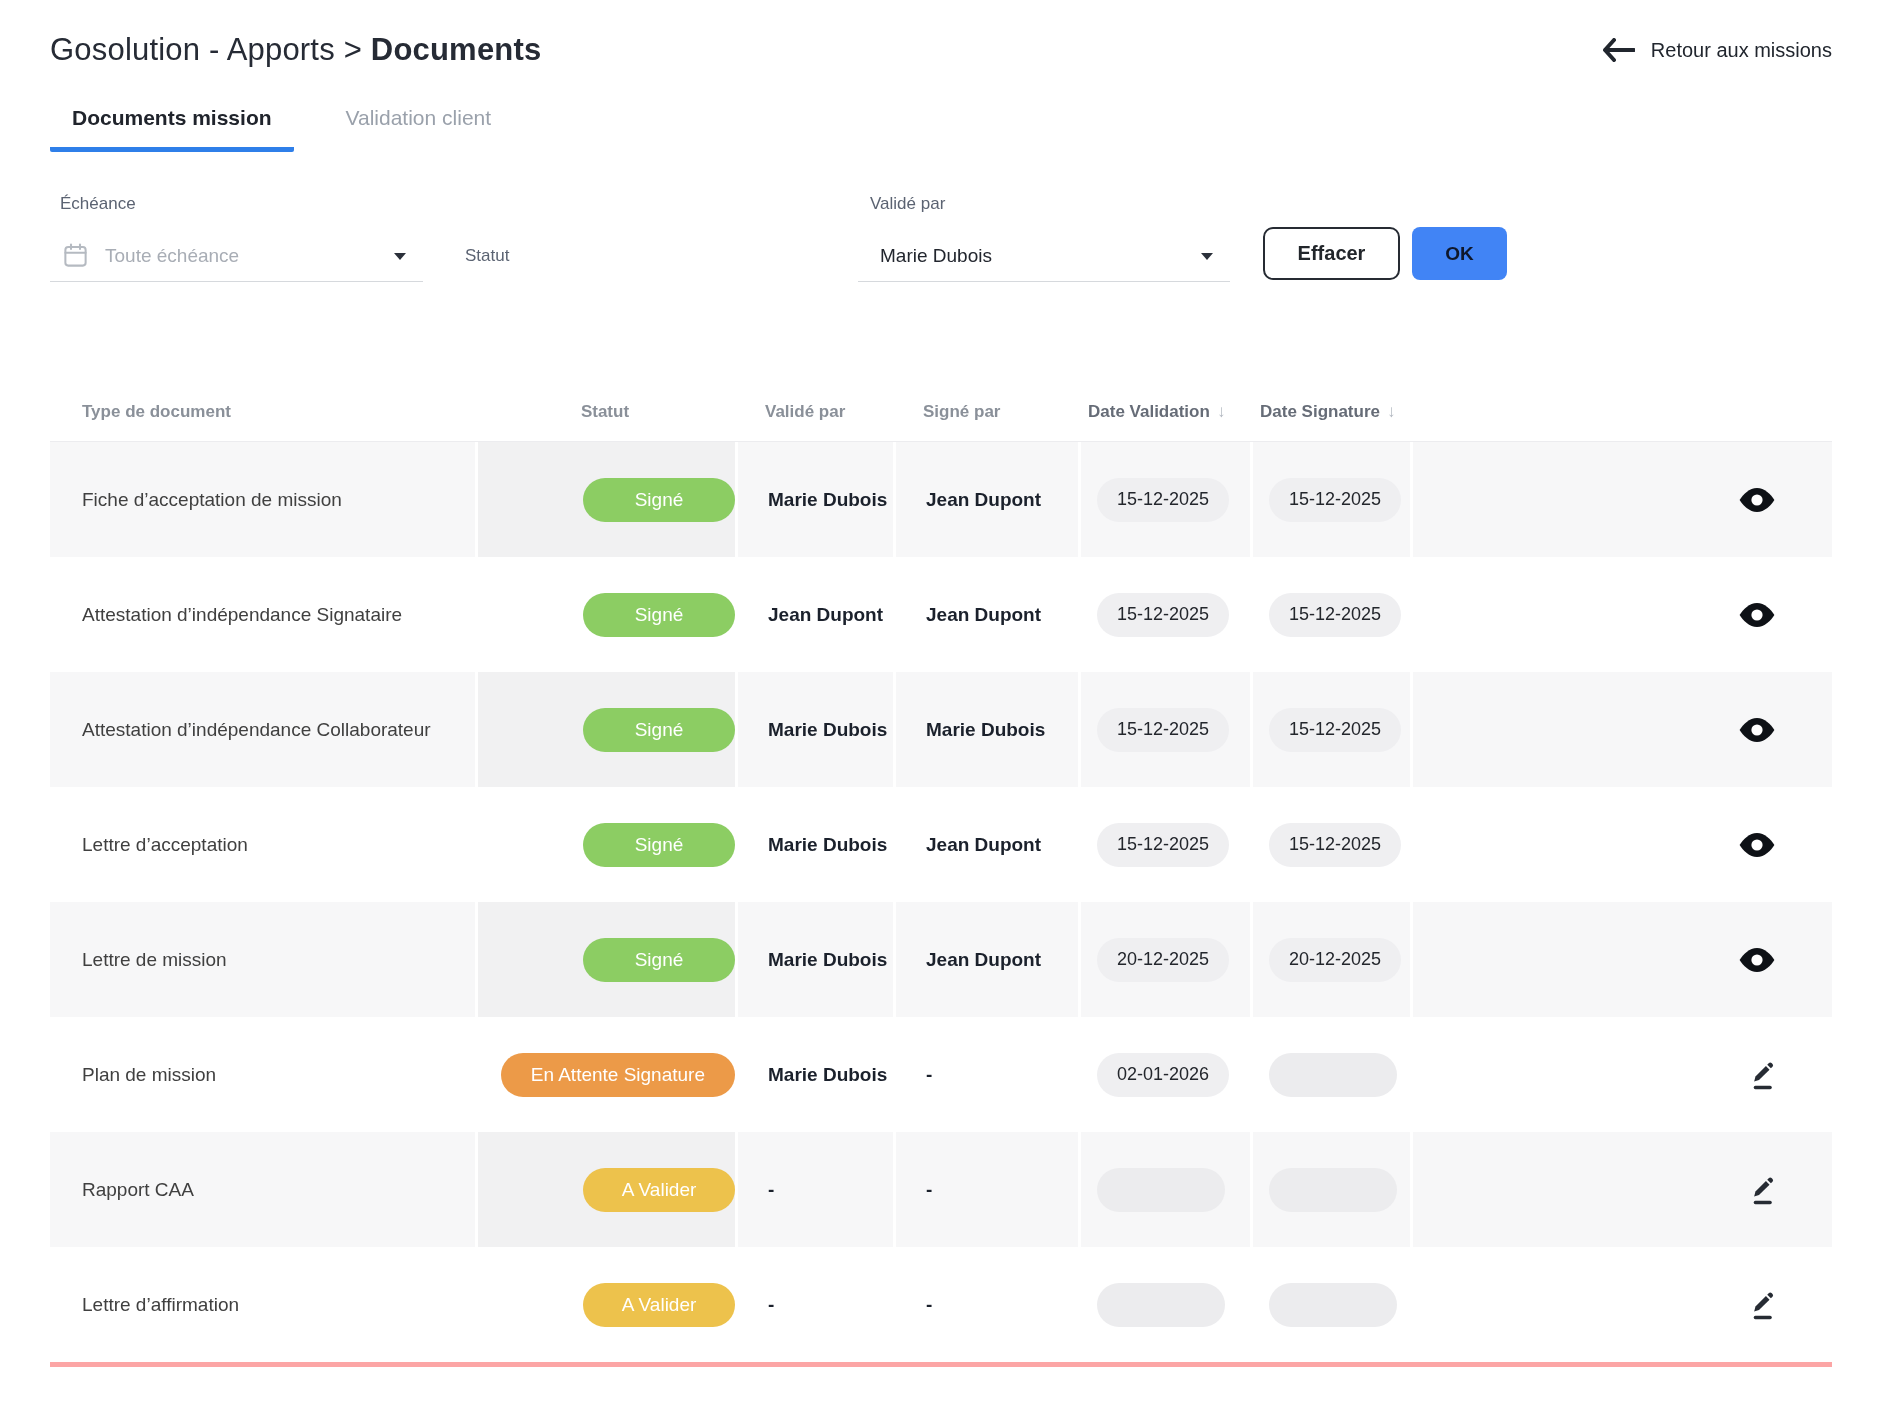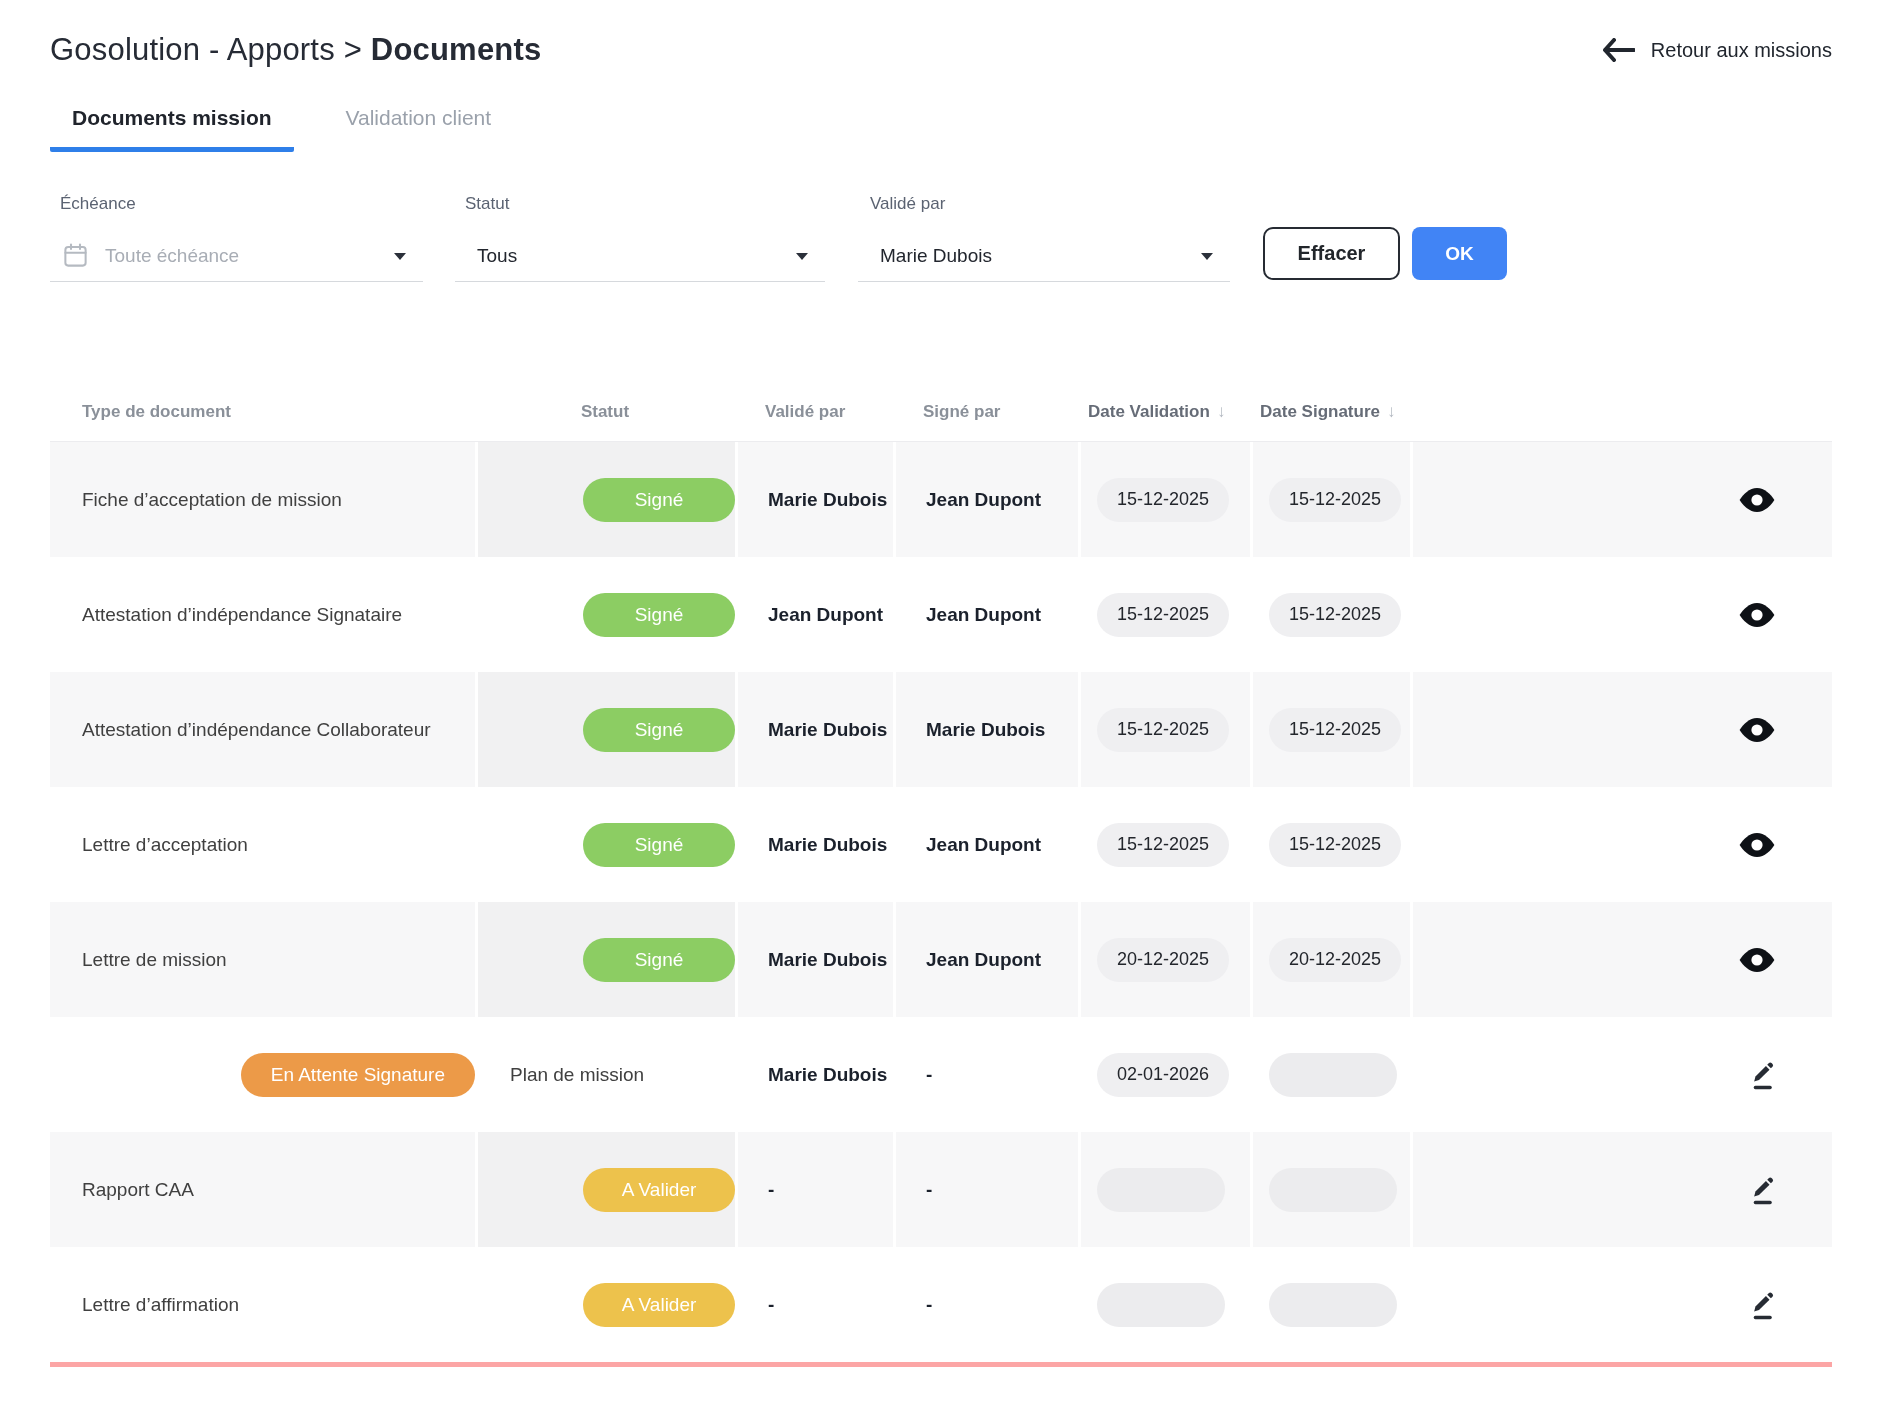--- a/index.html
+++ b/index.html
@@ -117,14 +117,6 @@
       </div>
       <div class="fgroup g2">
         <div class="flabel">Statut</div>
-        <div class="field">
-          <span class="value">Tous</span>
-          <span class="caret">
-            <svg width="14" height="9" viewBox="0 0 14 9">
-                <path d="M1 1 L7 8 L13 1 Z" fill="#2b303a"></path>
-              </svg>
-          </span>
-        </div>
       </div>
       <div class="fgroup g3">
         <div class="flabel">Validé par</div>

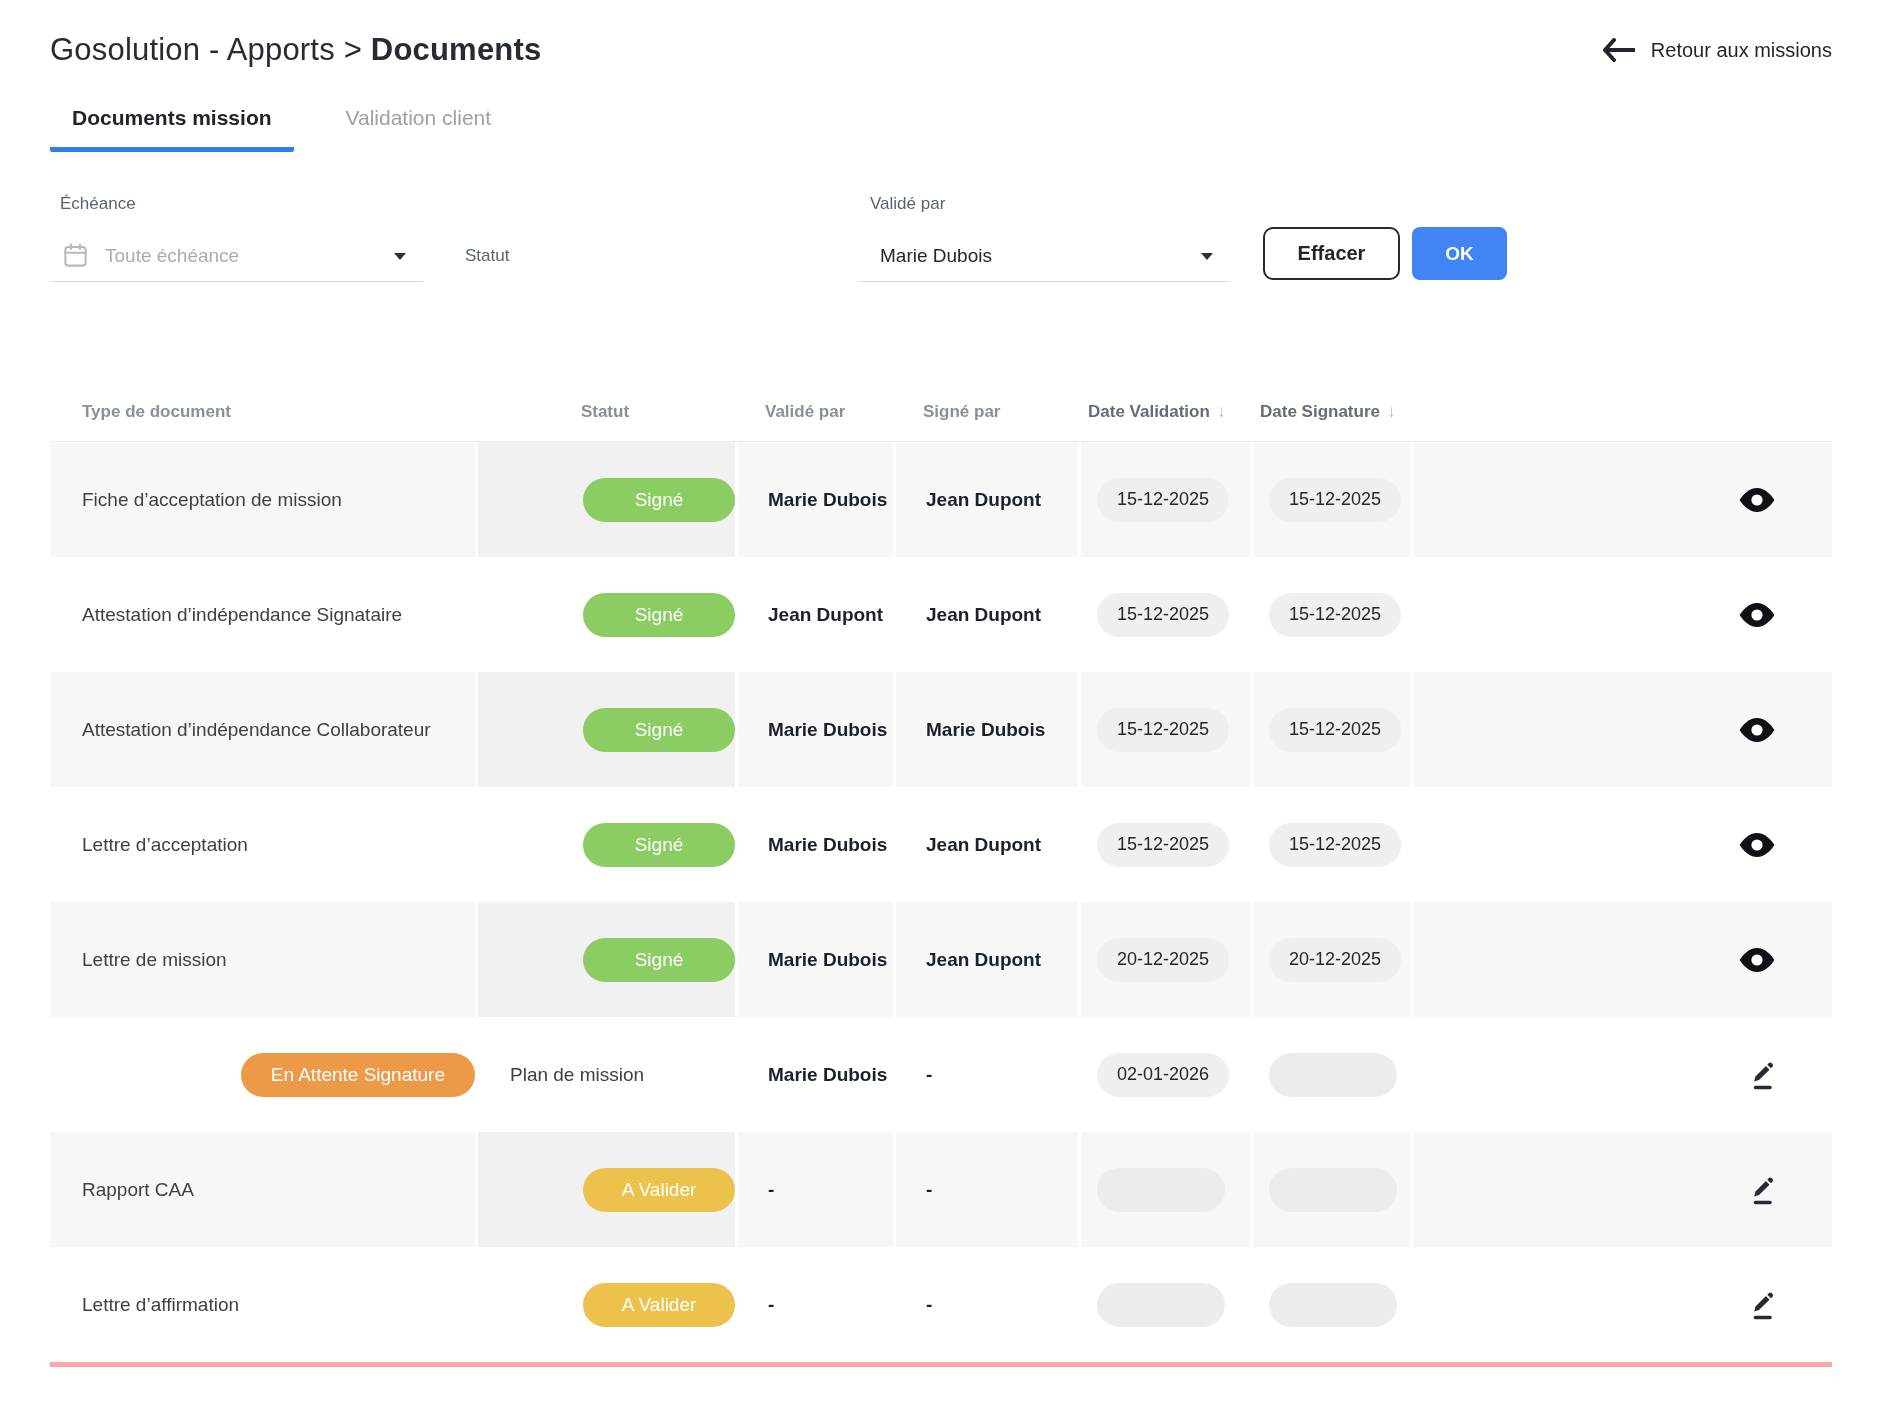--- a/index.html
+++ b/index.html
@@ -35,7 +35,7 @@
   .field .value { font-size:19px; color:#22262e; font-weight:500; }
   .caret { position:absolute; right:16px; top:50%; transform:translateY(-50%); }
   .btn-clear { margin-left:33px; margin-bottom:2px; width:137px; height:53px; background:#fff; border:2px solid #262b33; border-radius:10px; font-family:inherit; font-size:20px; font-weight:700; color:#22262b; cursor:pointer; }
-  .btn-ok { margin-left:12px; margin-bottom:2px; width:95px; height:53px; background:var(--c-ok_blue,#4184f5); border:none; border-radius:8px; font-family:inherit; font-size:19px; font-weight:700; color:#ffffff; cursor:pointer; }
+  .btn-ok { margin-left:12px; margin-bottom:2px; width:95px; height:53px; background:var(--c-ok_blue,#4184f5); border:none; border-radius:8px; font-family:inherit; font-size:19px; font-weight:700; color:#0f172a; cursor:pointer; }
 
   
   .table { margin-top:100px; border-bottom:5px solid #fca5a5; }

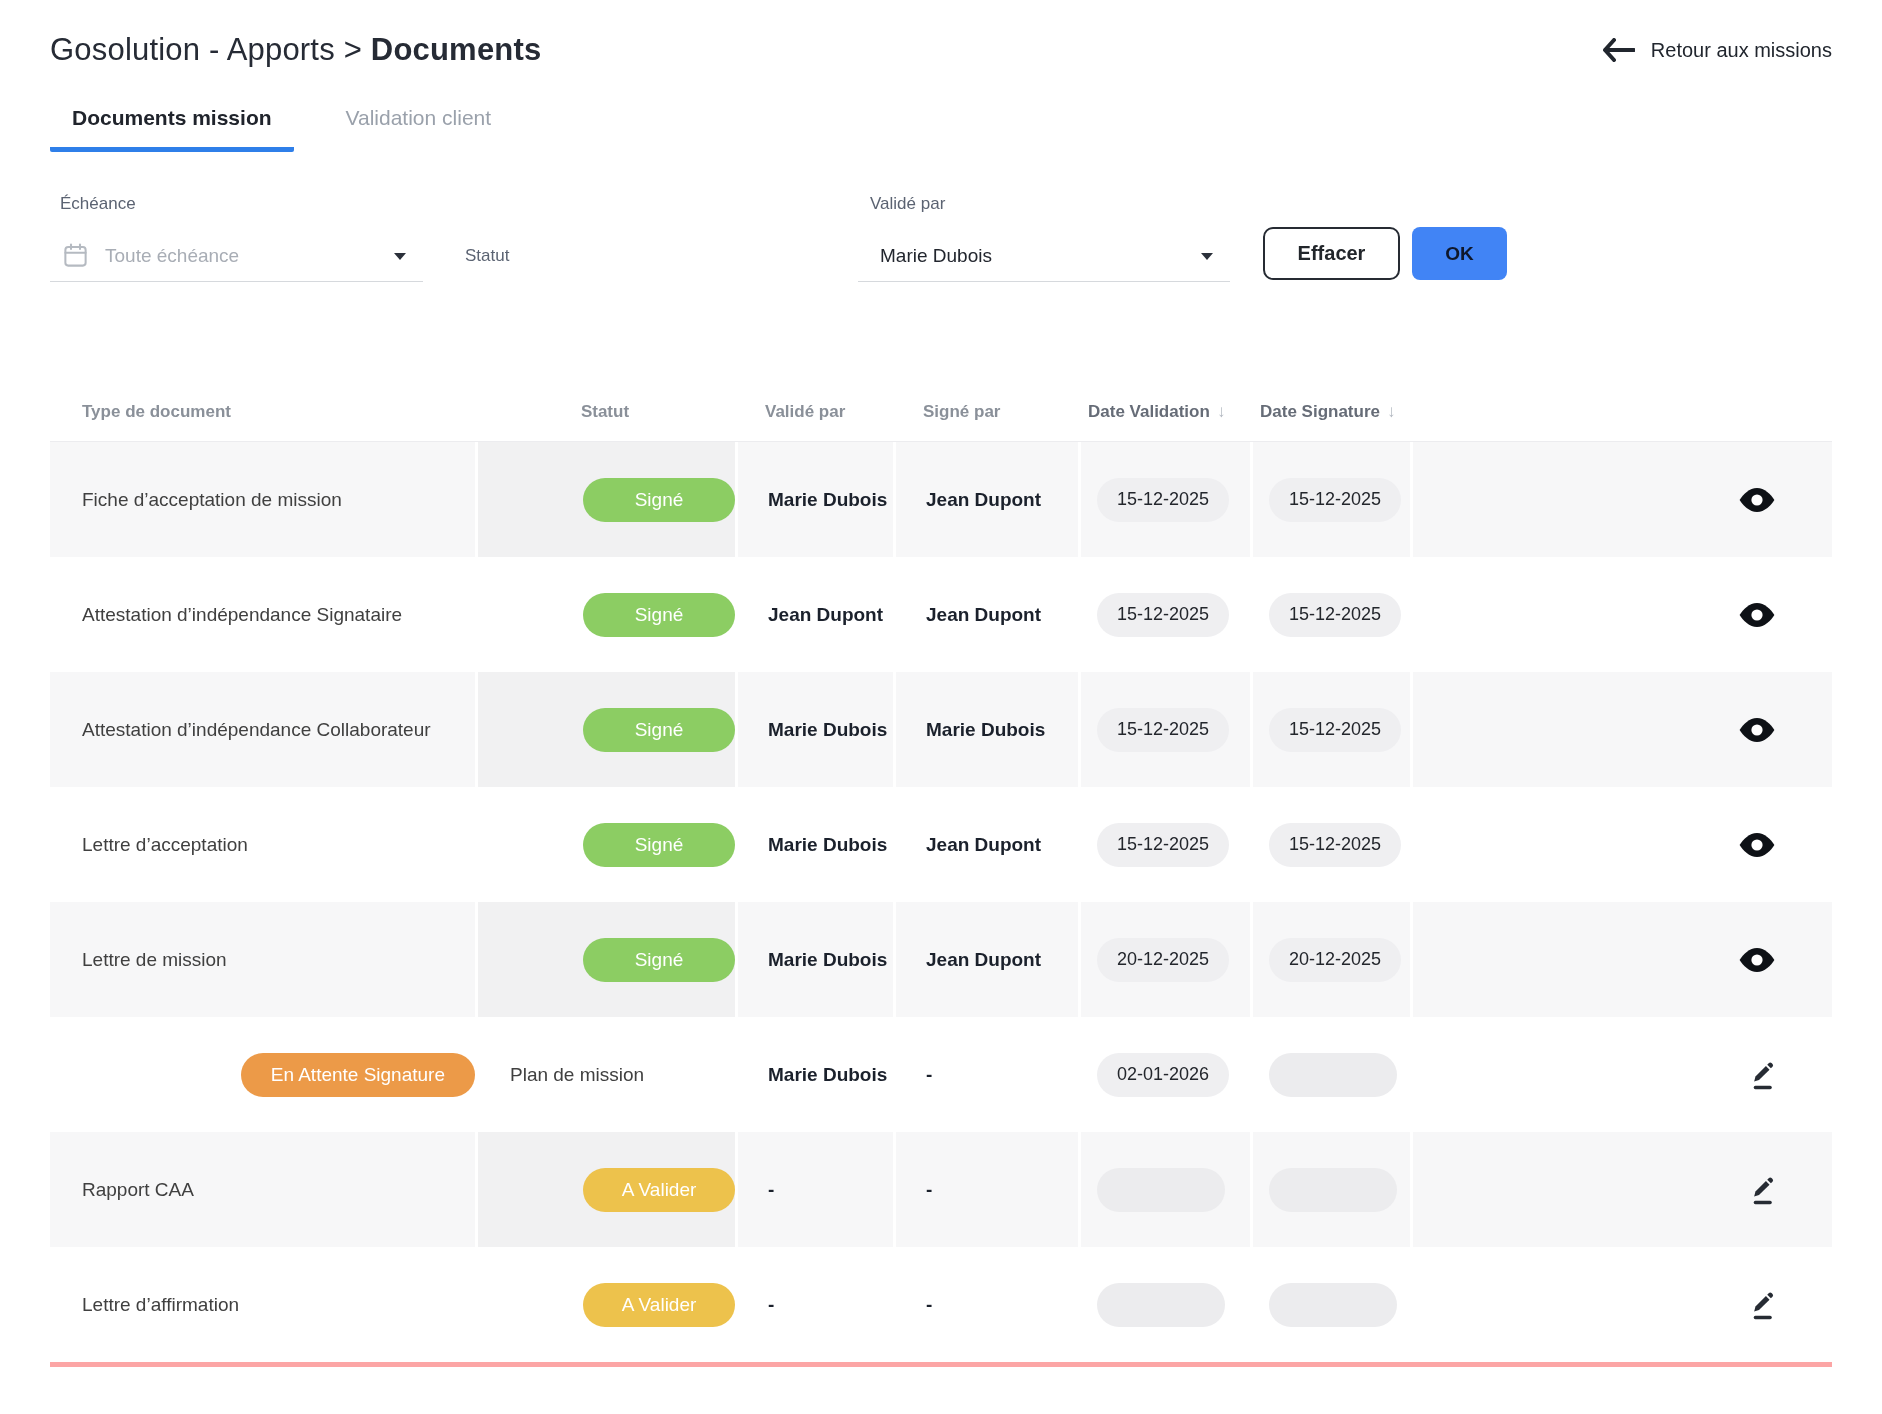--- a/index.html
+++ b/index.html
@@ -313,11 +313,11 @@
     </div>
   </div>
           <div class="row grid even">
+    <div class="c col-type">
+              <span class="doc">Plan de mission</span>
+            </div>
     <div class="c col-statut">
               <span class="badge pending">En Attente Signature</span>
-            </div>
-    <div class="c col-type">
-              <span class="doc">Plan de mission</span>
             </div>
     <div class="c col-valide">
               <span class="name">Marie Dubois</span>

